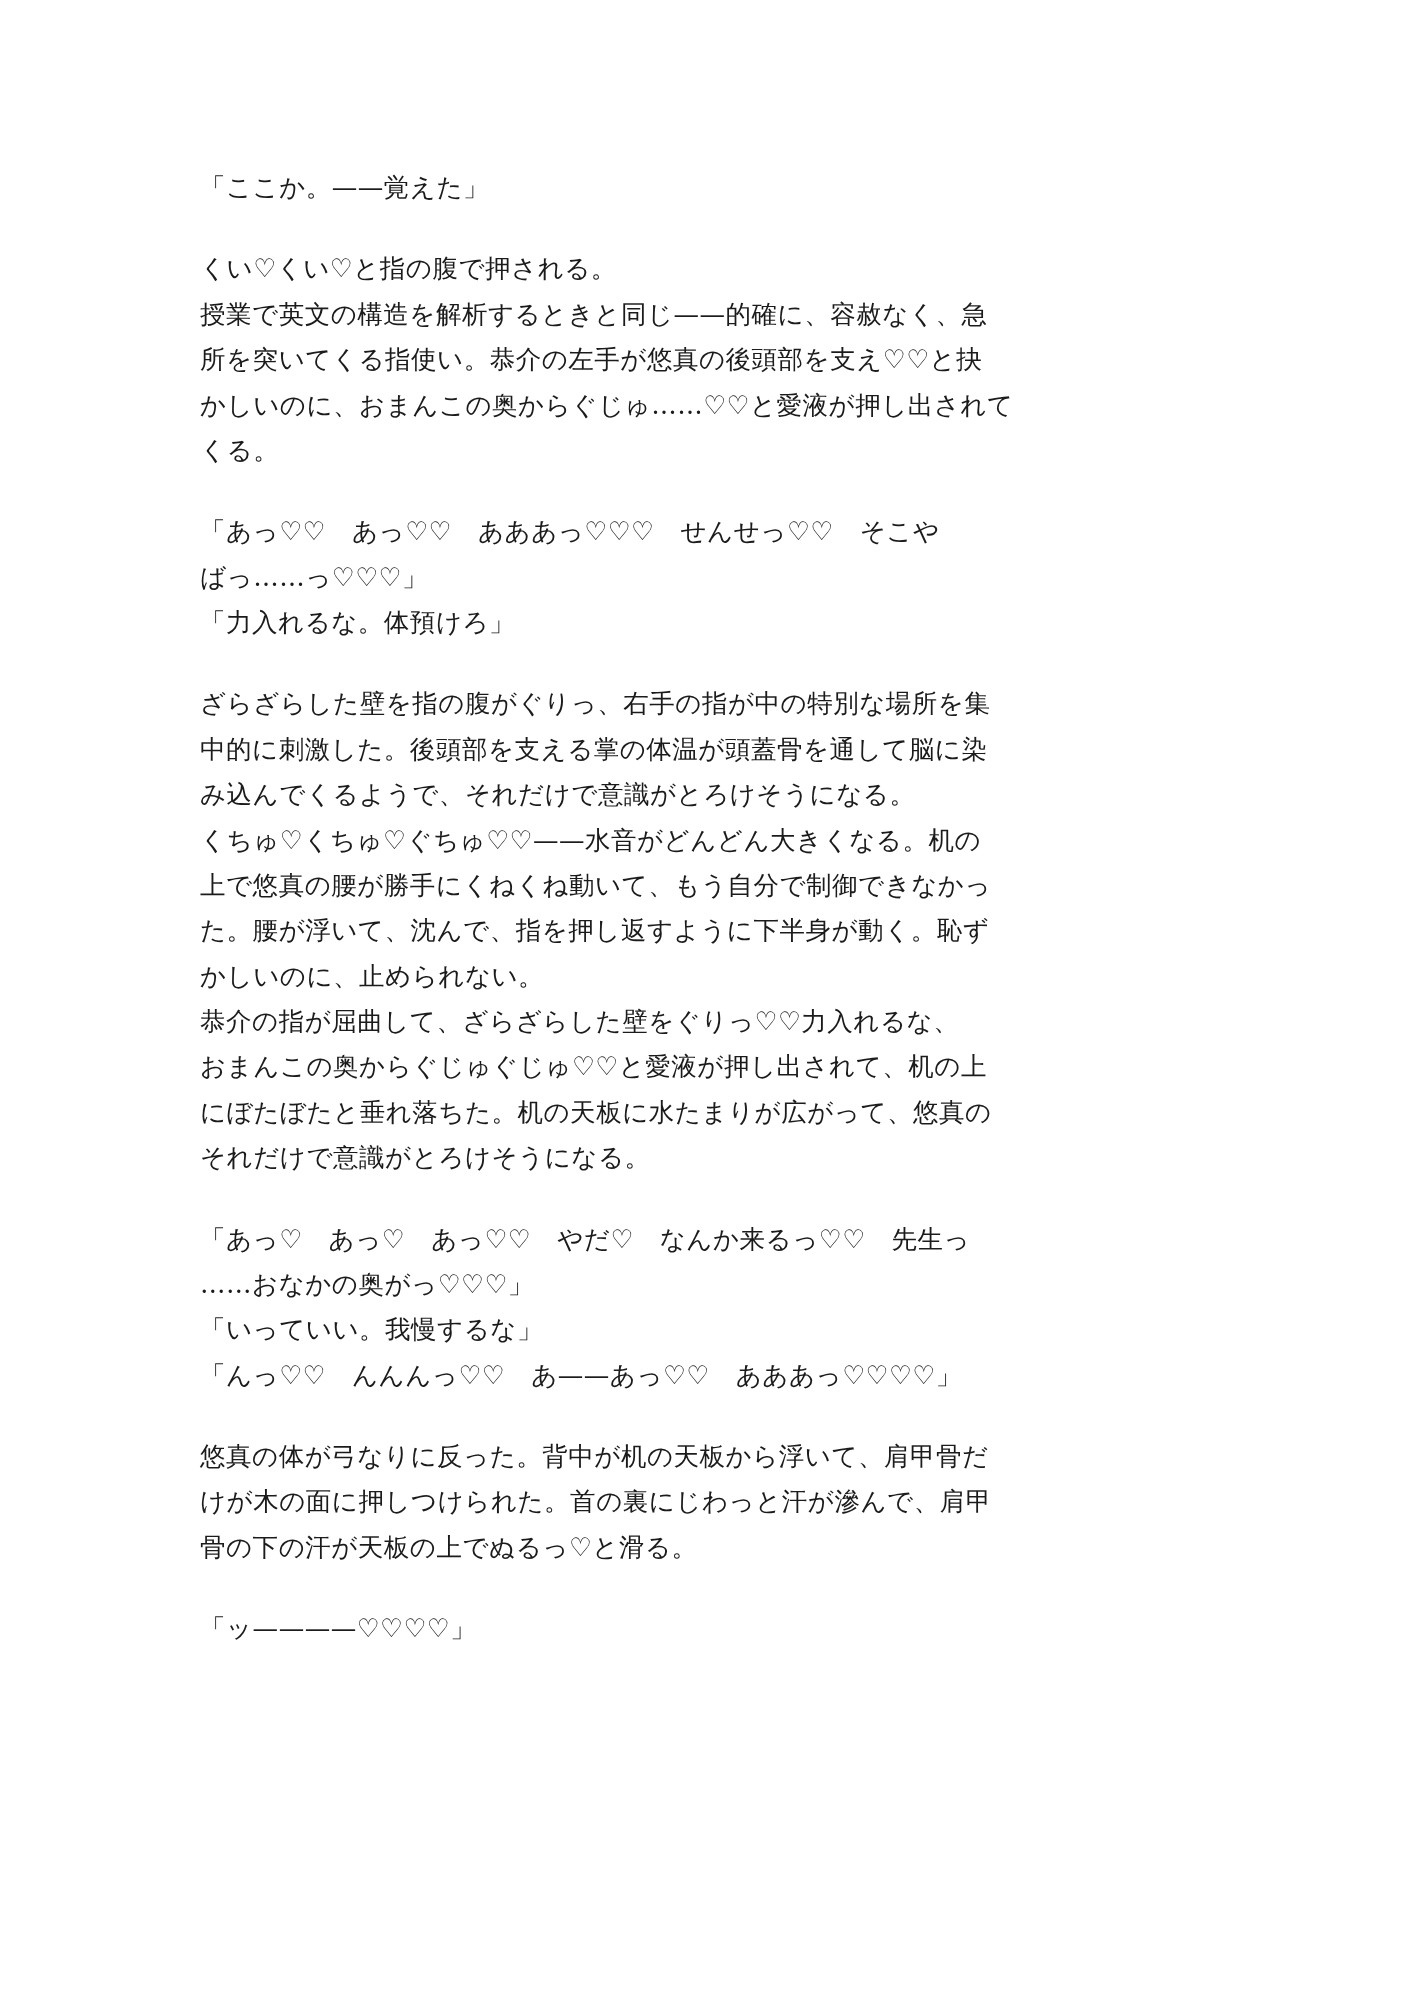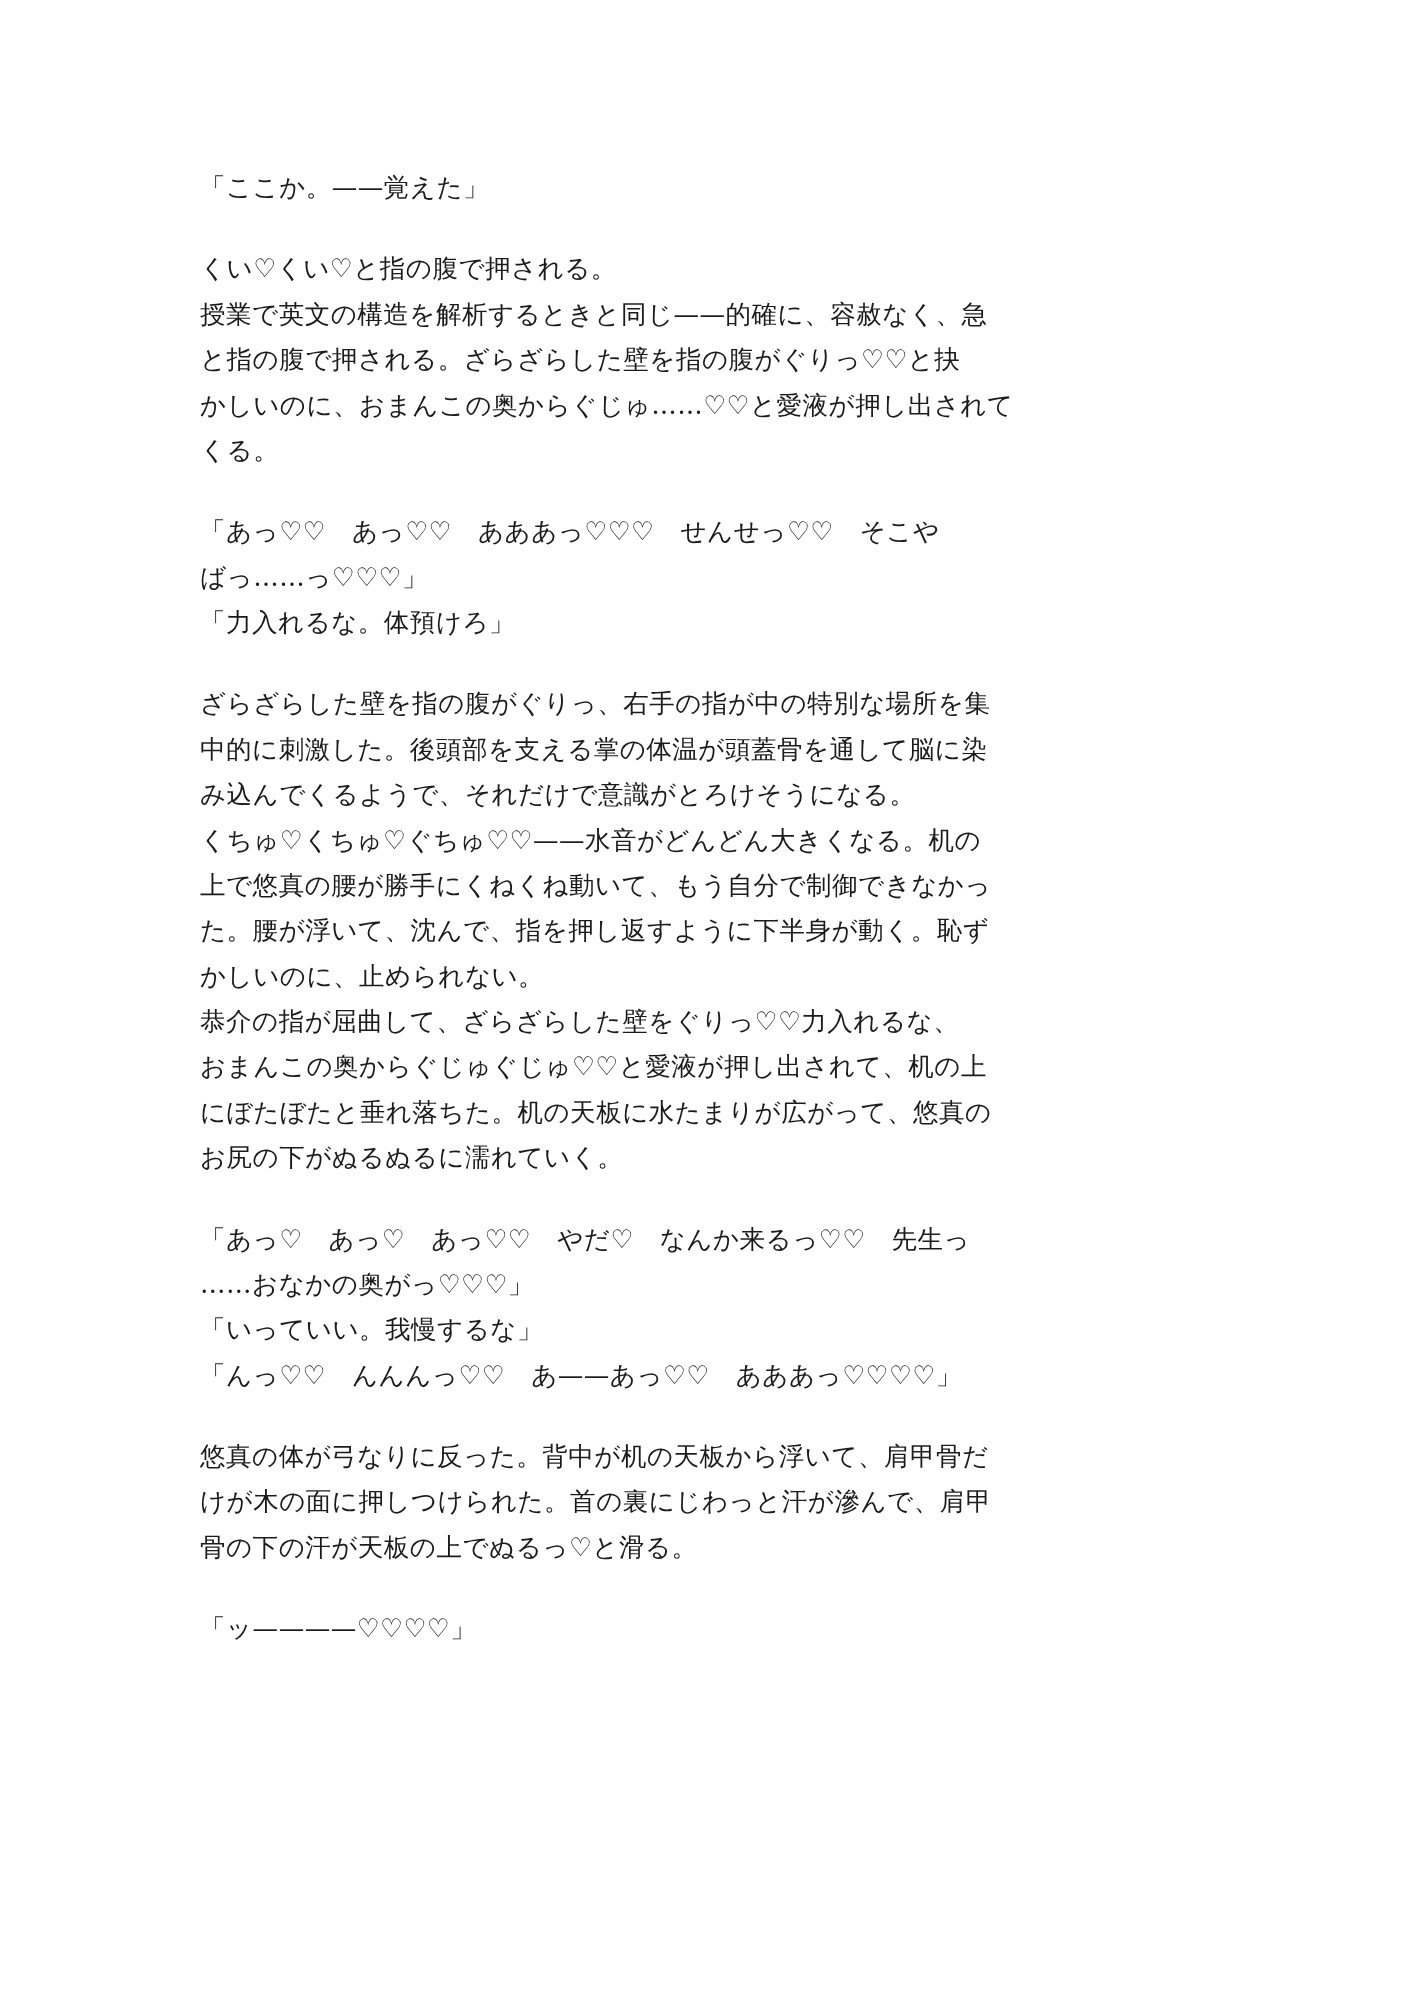--- a/index.html
+++ b/index.html
@@ -52,7 +52,7 @@
     <div class="block">
       <span class="line">くい♡くい♡と指の腹で押される。</span>
       <span class="line">授業で英文の構造を解析するときと同じ——的確に、容赦なく、急</span>
-      <span class="line">と指の腹で押される。ざらざらした壁を指の腹がぐりっ♡♡と抉</span>
+      <span class="line">所を突いてくる指使い。恭介の左手が悠真の後頭部を支え♡♡と抉</span>
       <span class="line">かしいのに、おまんこの奥からぐじゅ……♡♡と愛液が押し出されて</span>
       <span class="line">くる。</span>
     </div>

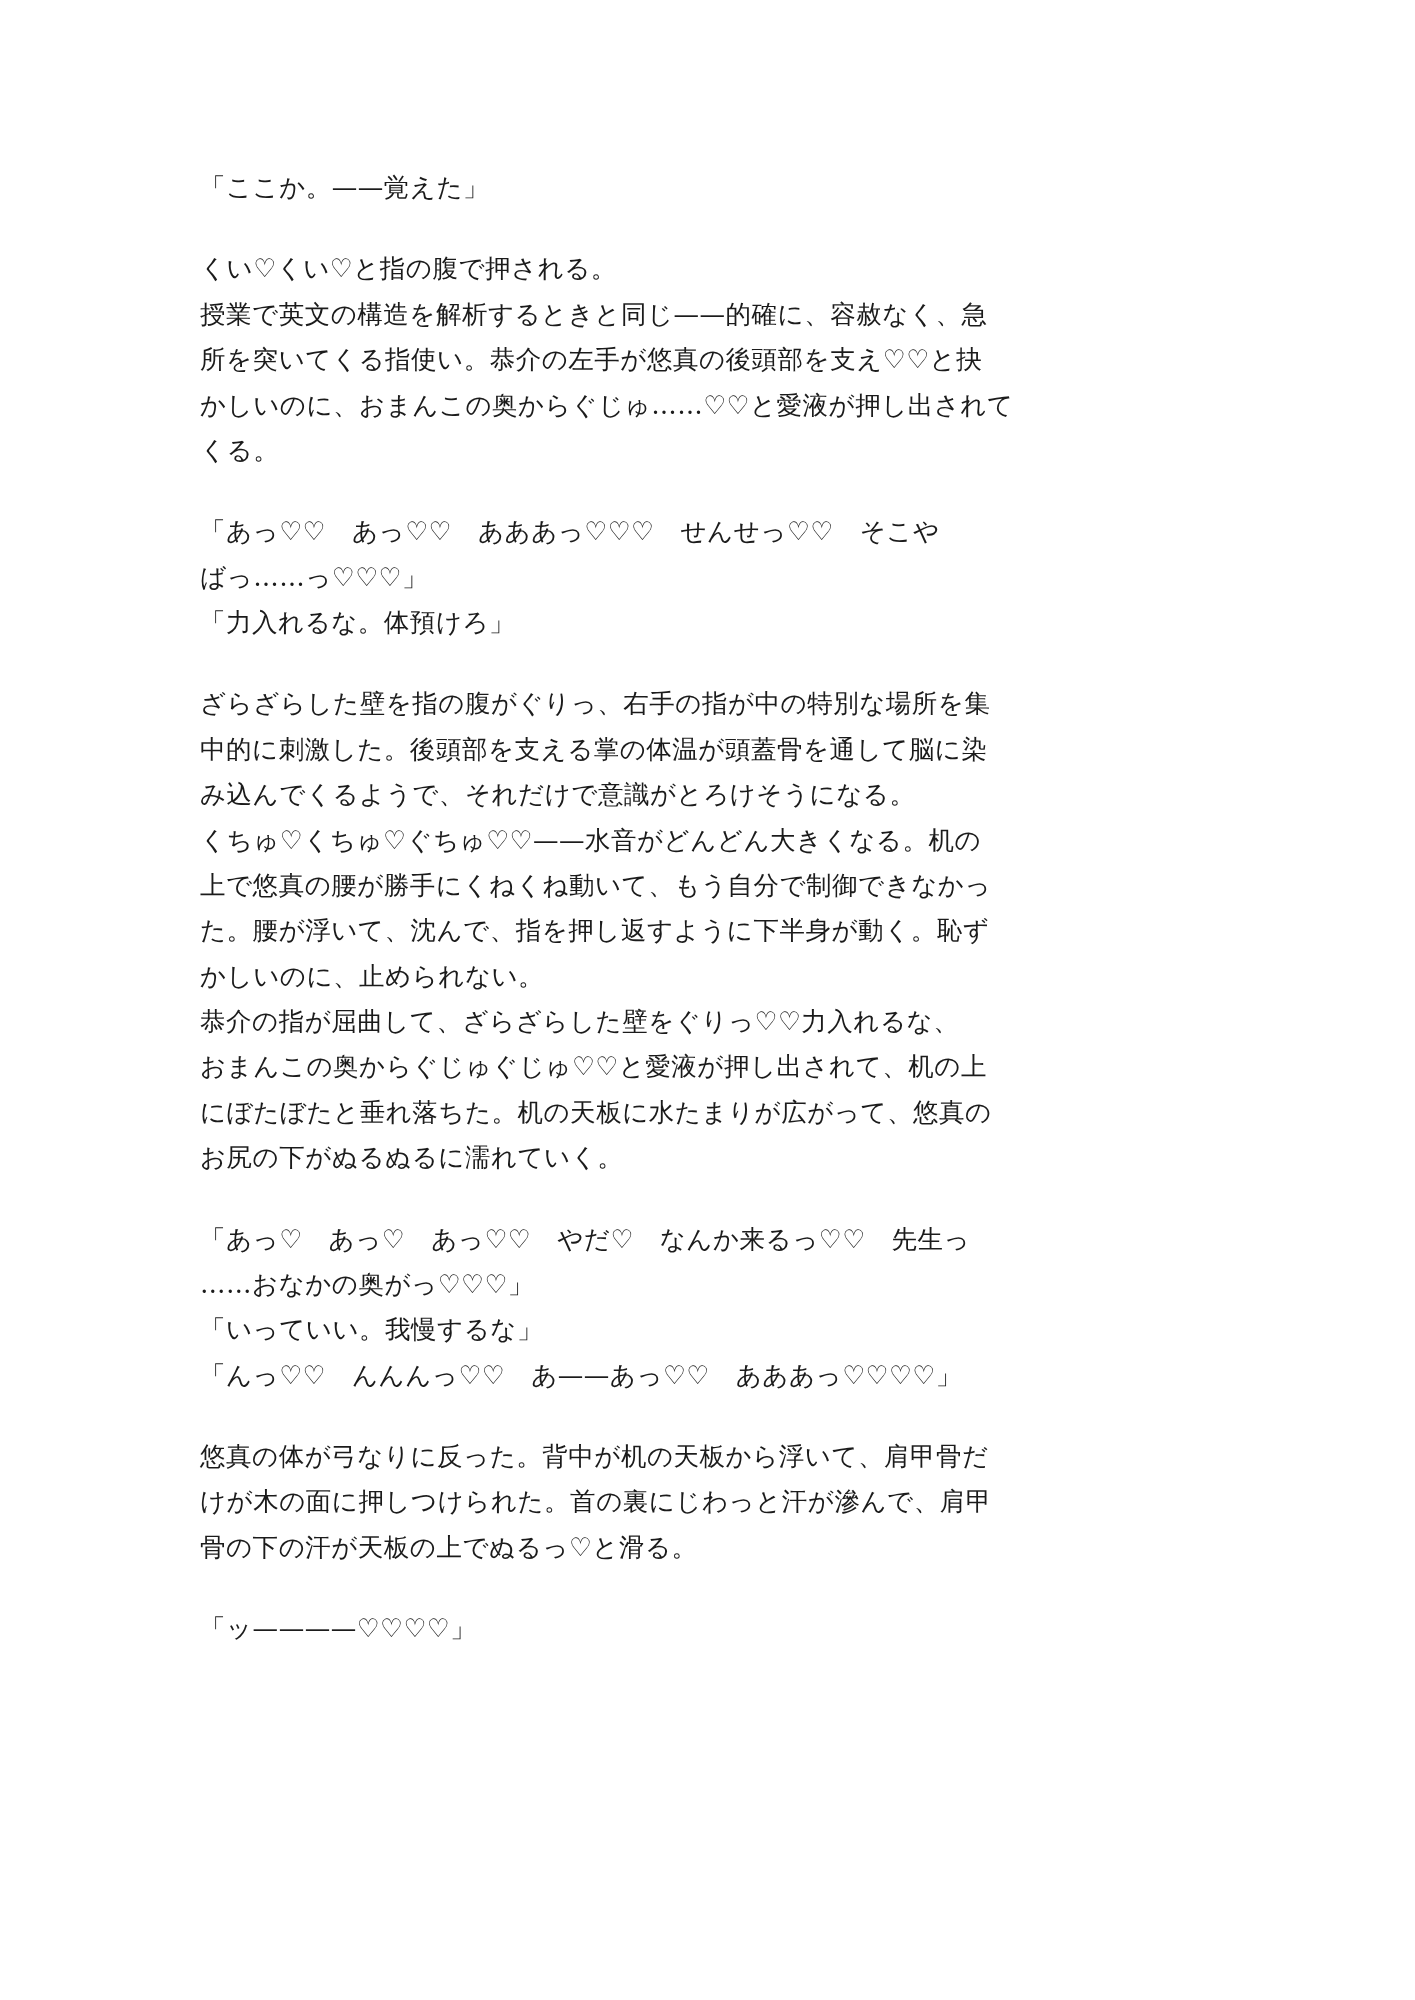--- a/index.html
+++ b/index.html
@@ -74,7 +74,7 @@
       <span class="line">恭介の指が屈曲して、ざらざらした壁をぐりっ♡♡力入れるな、</span>
       <span class="line">おまんこの奥からぐじゅぐじゅ♡♡と愛液が押し出されて、机の上</span>
       <span class="line">にぼたぼたと垂れ落ちた。机の天板に水たまりが広がって、悠真の</span>
-      <span class="line">お尻の下がぬるぬるに濡れていく。</span>
+      <span class="line">それだけで意識がとろけそうになる。</span>
     </div>
 
     <div class="block">

